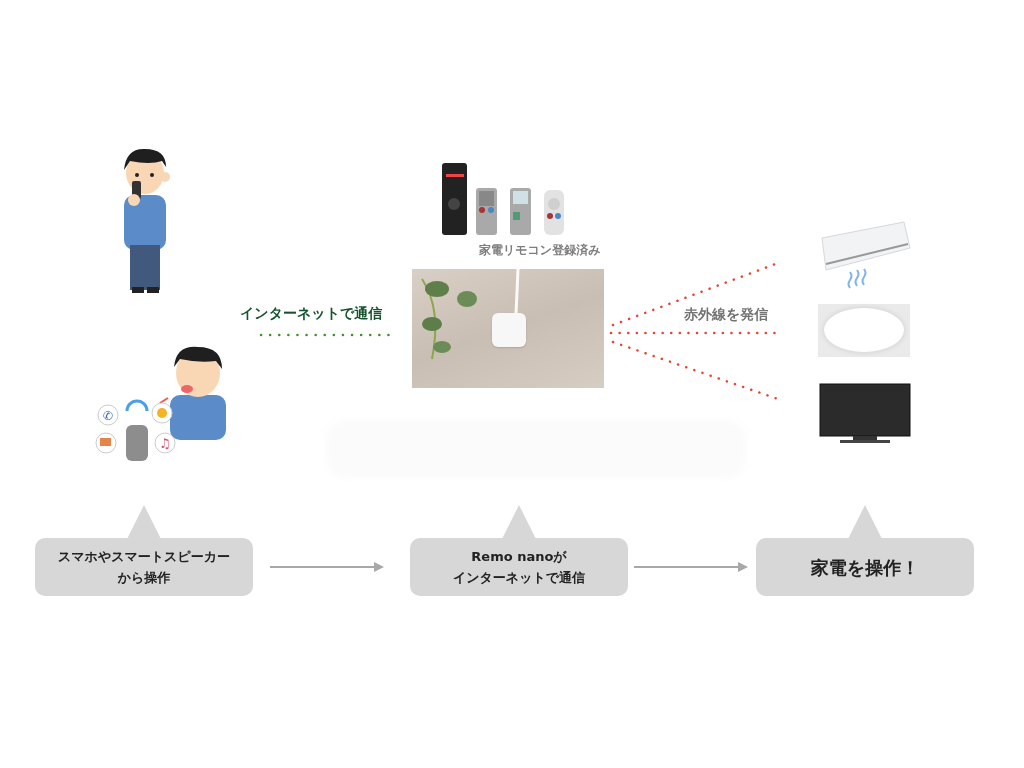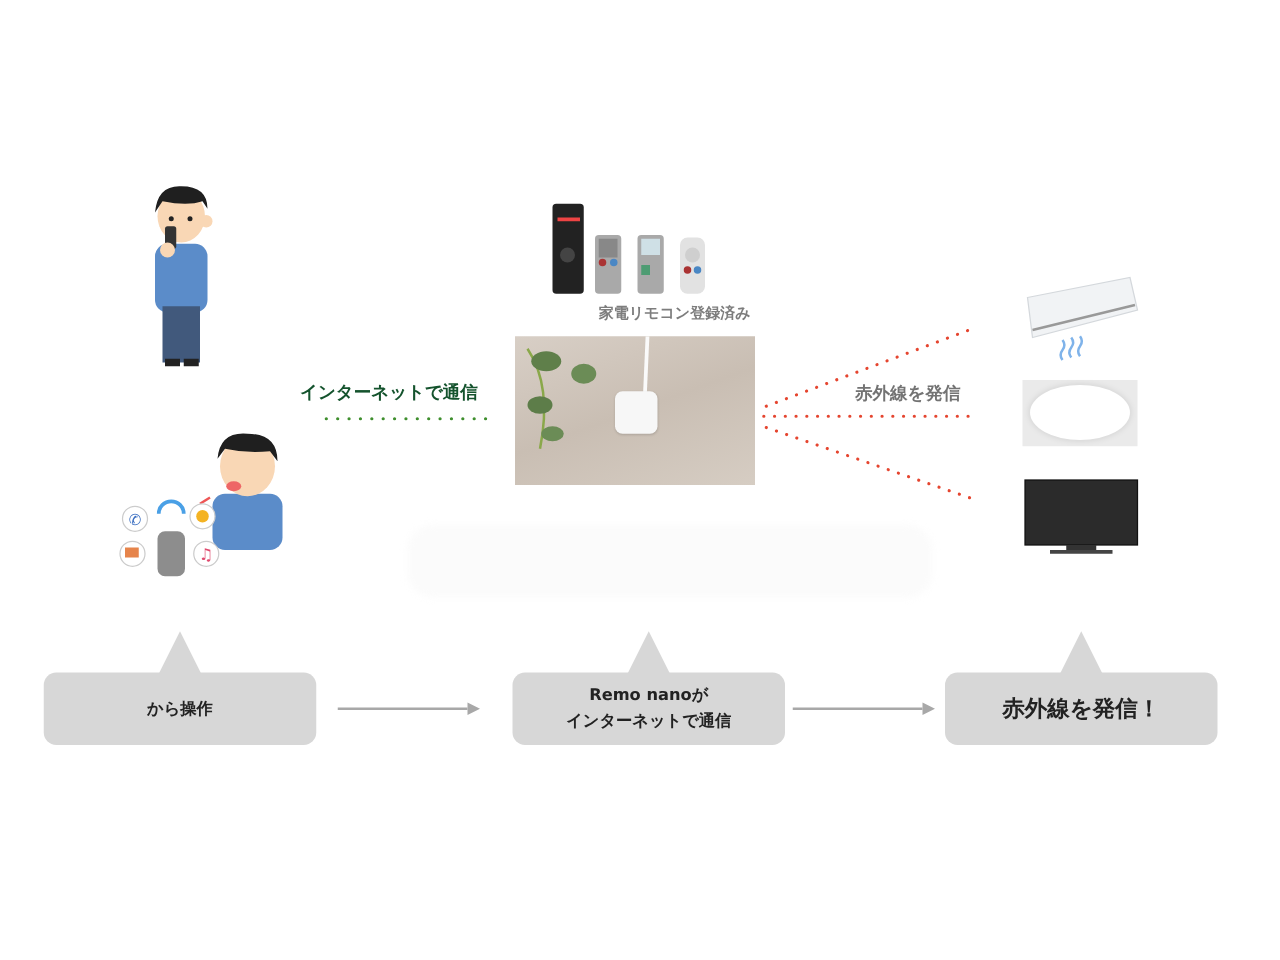--- a/index.html
+++ b/index.html
@@ -116,6 +116,7 @@
 
 <div class="bubble" style="left:35px;top:538px;width:218px;height:58px">
   <div class="tail"></div>
+  <span>スマホやスマートスピーカー</span>
   <span>から操作</span>
 </div>
 <div class="bubble" style="left:410px;top:538px;width:218px;height:58px">

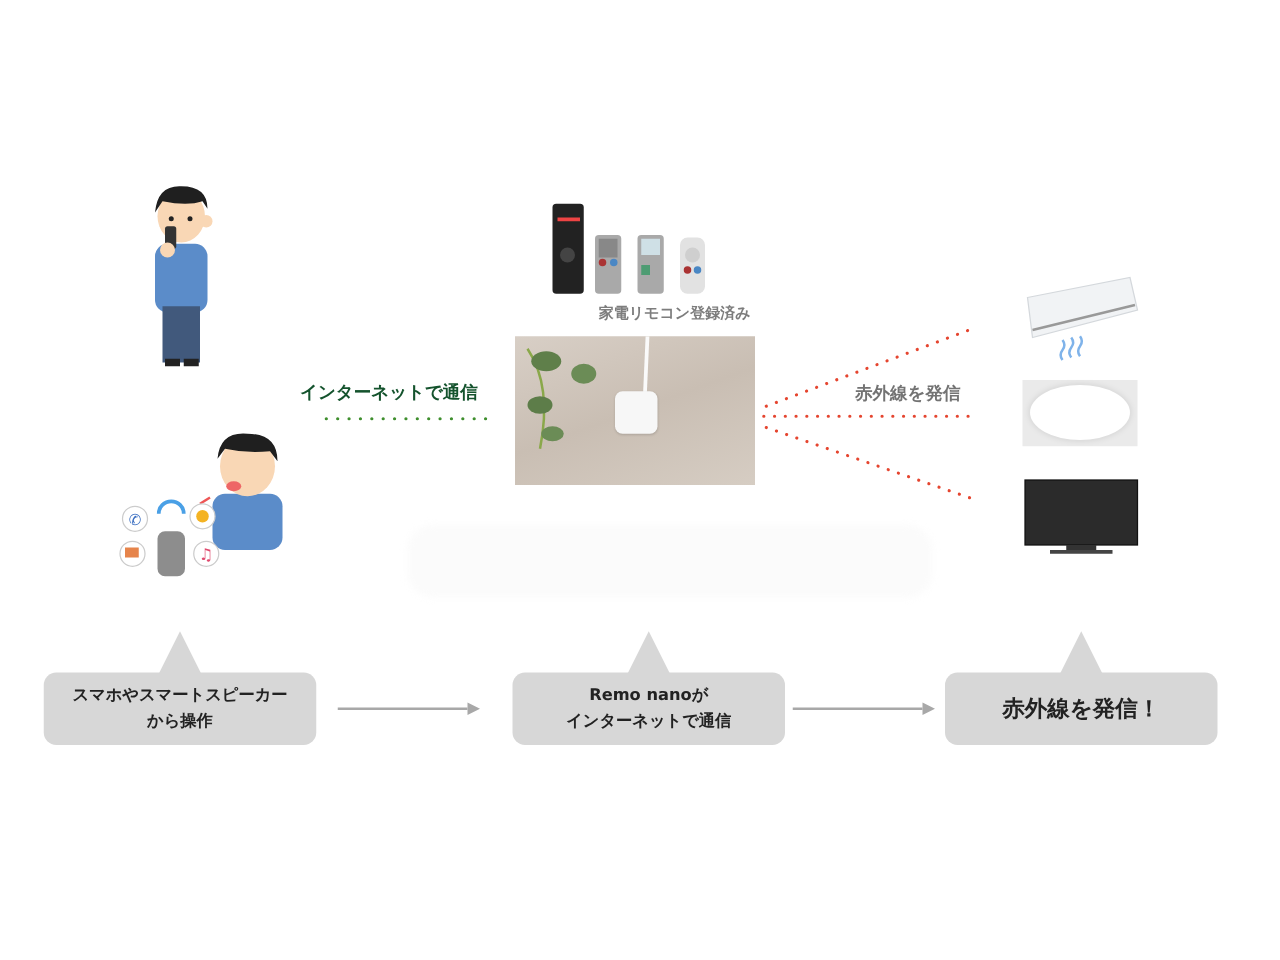--- a/index.html
+++ b/index.html
@@ -126,7 +126,7 @@
 </div>
 <div class="bubble big" style="left:756px;top:538px;width:218px;height:58px">
   <div class="tail"></div>
-  <span>赤外線を発信！</span>
+  <span>家電を操作！</span>
 </div>
 
 <svg class="abs" style="left:270px;top:561px" width="116" height="12">

